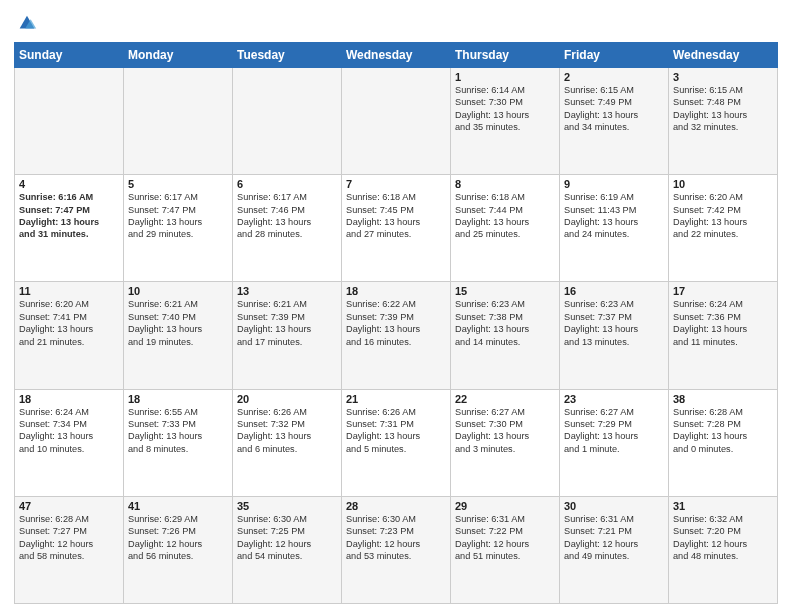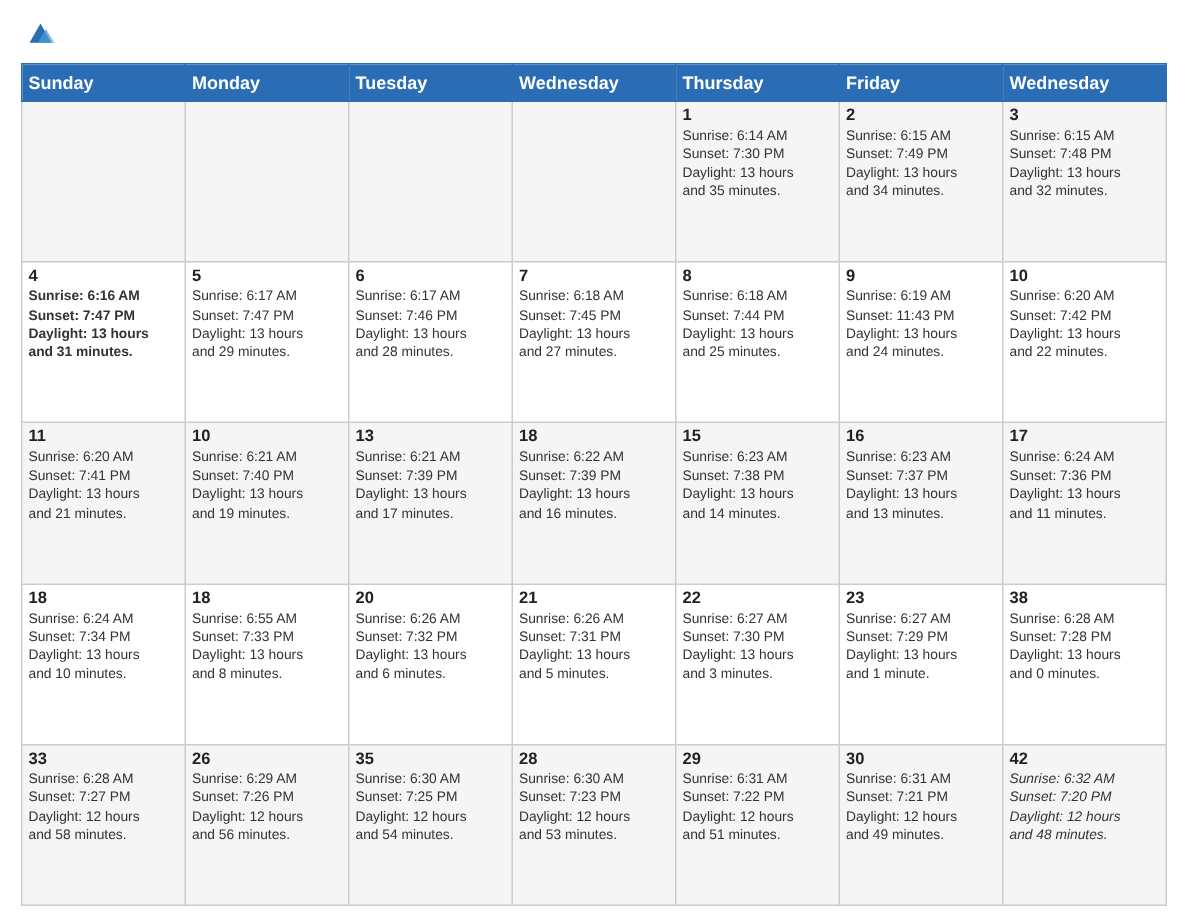--- a/index.html
+++ b/index.html
@@ -325,7 +325,7 @@
         </tr>
         <tr>
           <td>
-            <span class="day-num">33</span>
+            <span class="day-num">47</span>
             <div class="day-info" style="white-space: pre-line;">Sunrise: 6:28 AM
 Sunset: 7:27 PM
 Daylight: 12 hours

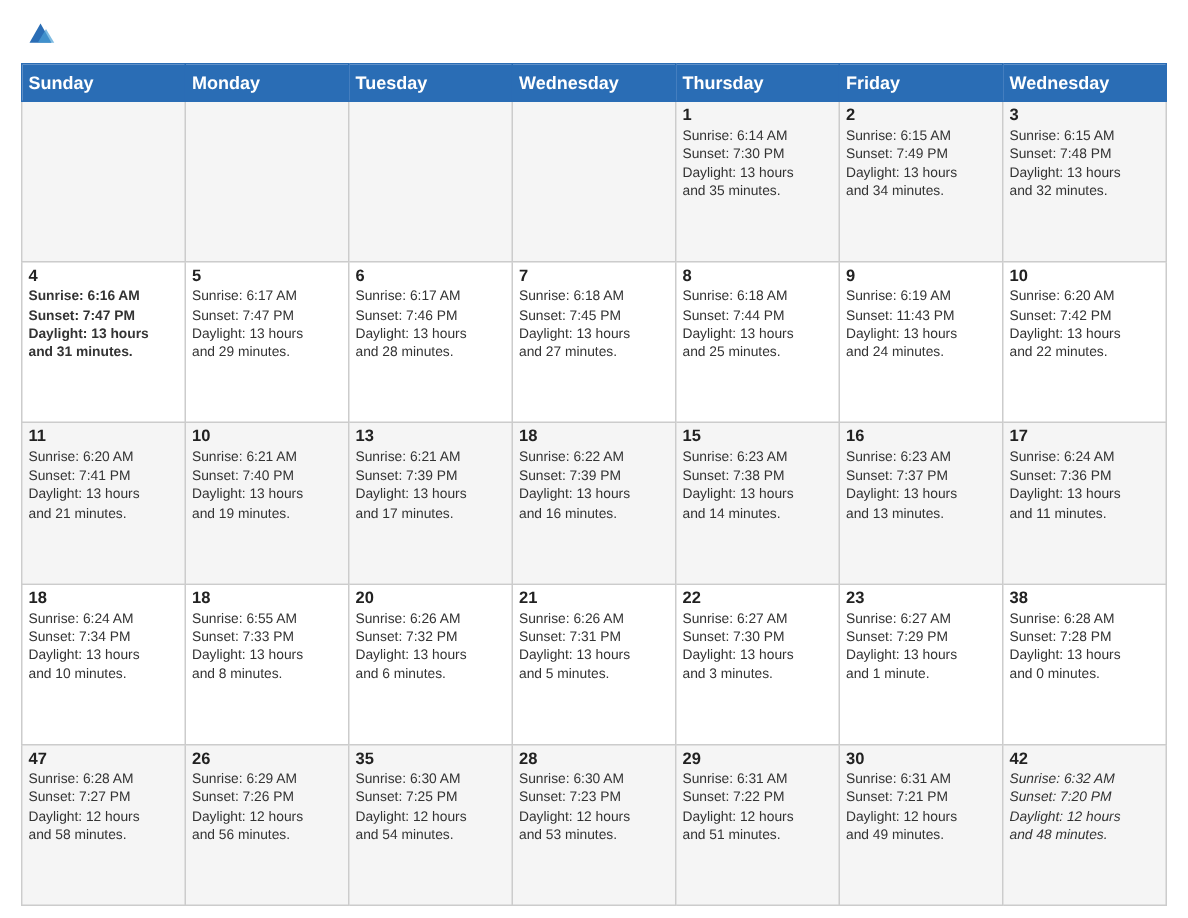--- a/index.html
+++ b/index.html
@@ -332,7 +332,7 @@
 and 58 minutes.</div>
           </td>
           <td>
-            <span class="day-num">26</span>
+            <span class="day-num">41</span>
             <div class="day-info" style="white-space: pre-line;">Sunrise: 6:29 AM
 Sunset: 7:26 PM
 Daylight: 12 hours

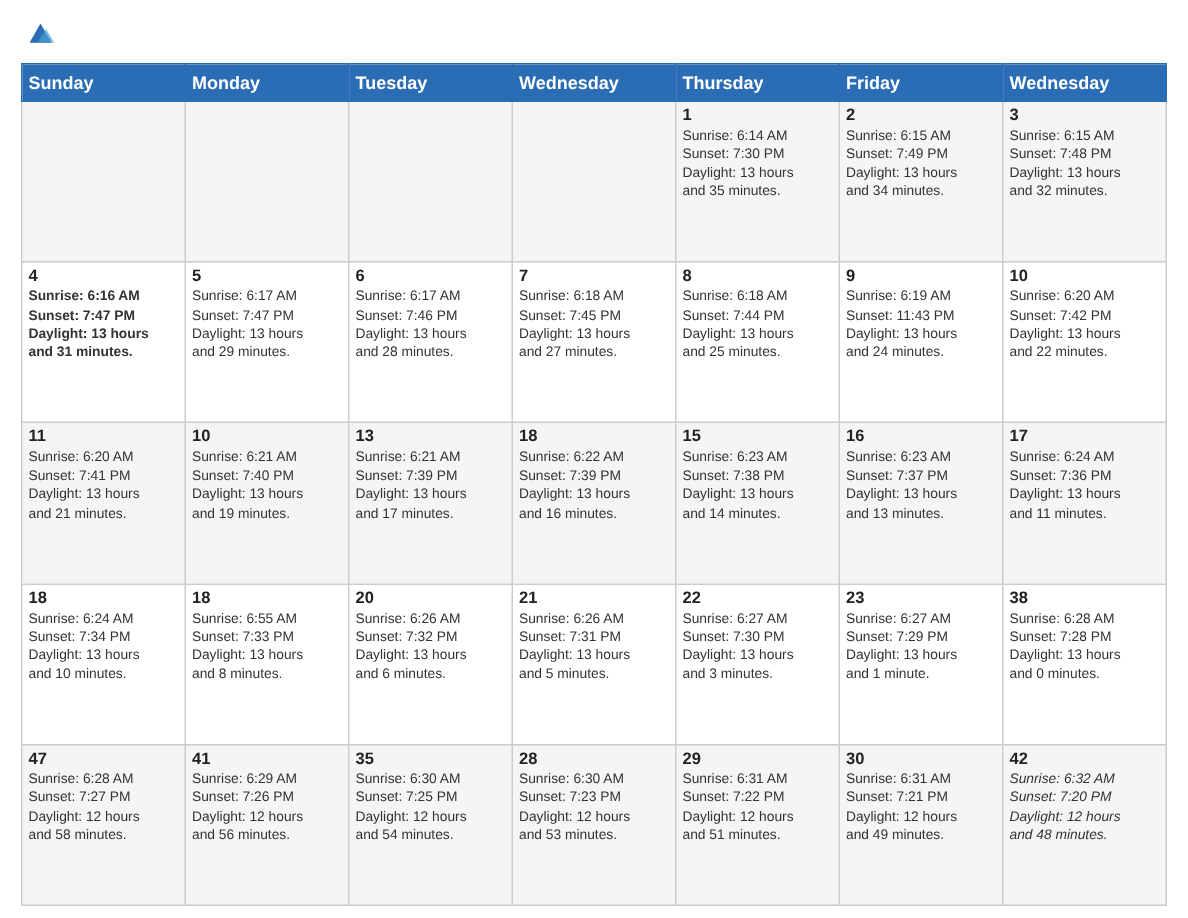--- a/index.html
+++ b/index.html
@@ -367,7 +367,7 @@
 and 49 minutes.</div>
           </td>
           <td>
-            <span class="day-num">42</span>
+            <span class="day-num">31</span>
             <div class="day-info" style="white-space: pre-line; font-style: italic;">Sunrise: 6:32 AM
 Sunset: 7:20 PM
 Daylight: 12 hours

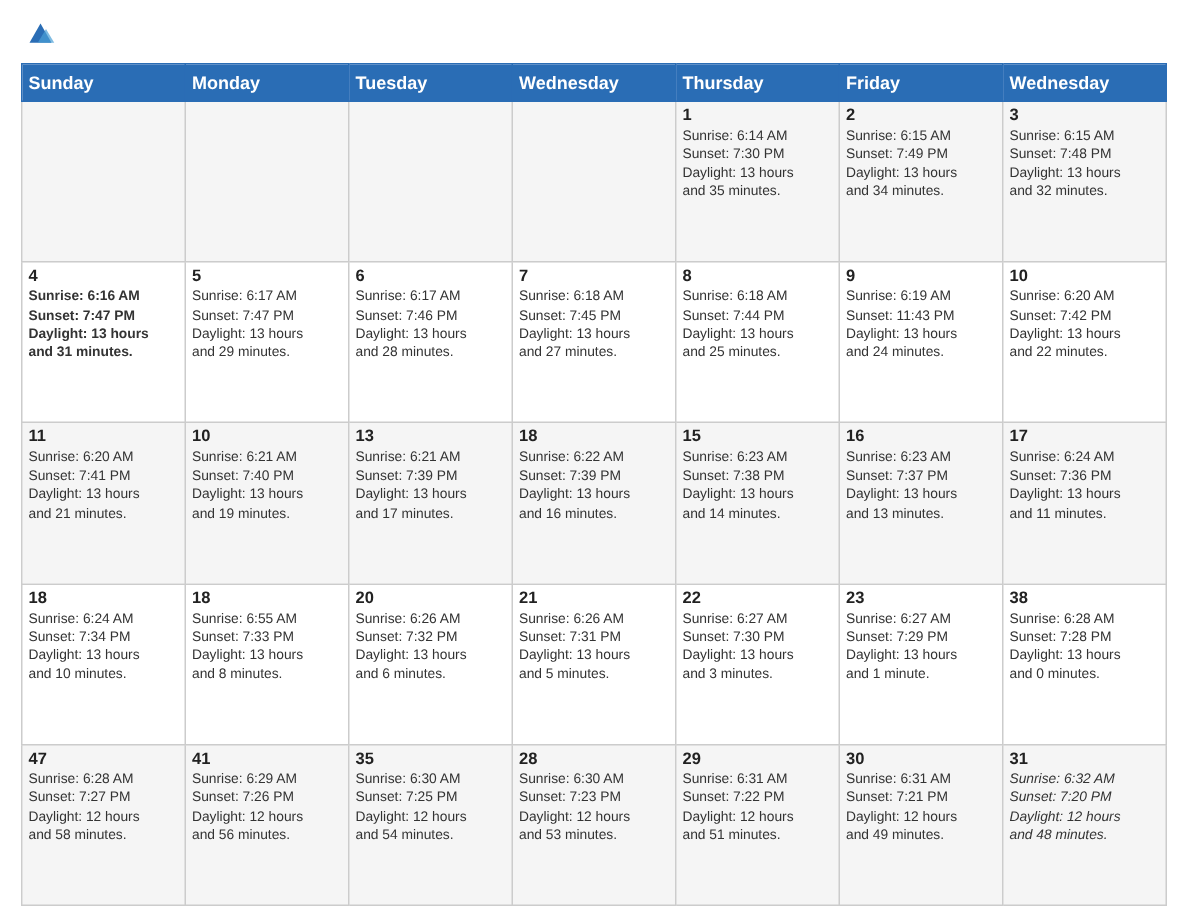--- a/index.html
+++ b/index.html
@@ -368,7 +368,7 @@
           </td>
           <td>
             <span class="day-num">31</span>
-            <div class="day-info" style="white-space: pre-line; font-style: italic;">Sunrise: 6:32 AM
+            <div class="day-info" style="white-space: pre-line;">Sunrise: 6:32 AM
 Sunset: 7:20 PM
 Daylight: 12 hours
 and 48 minutes.</div>

